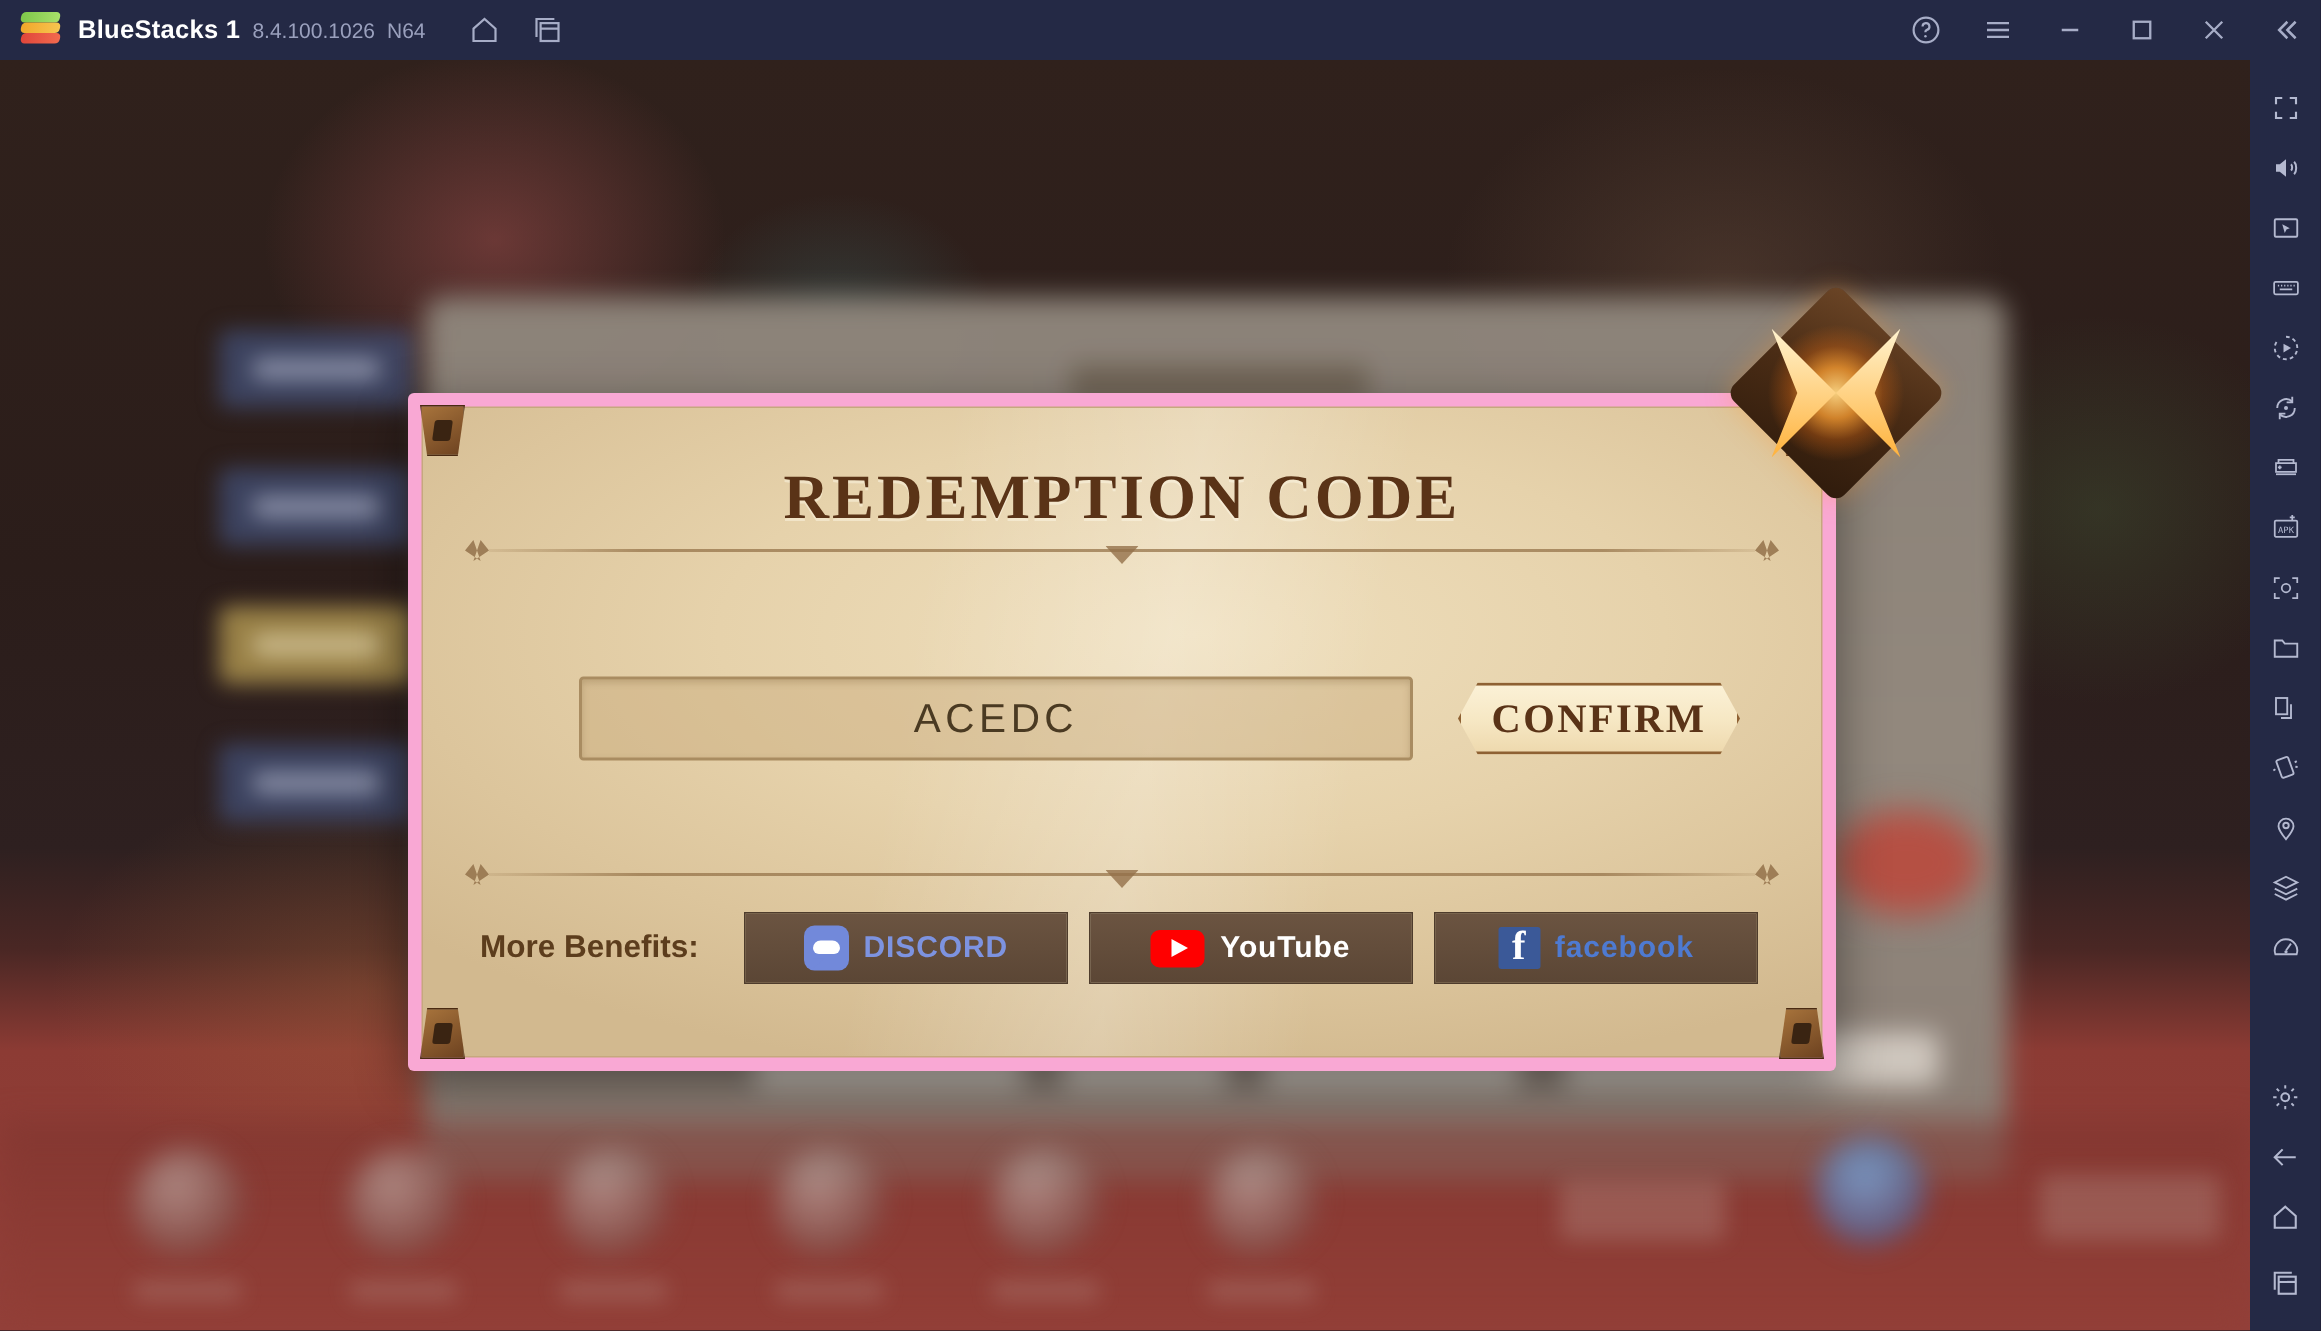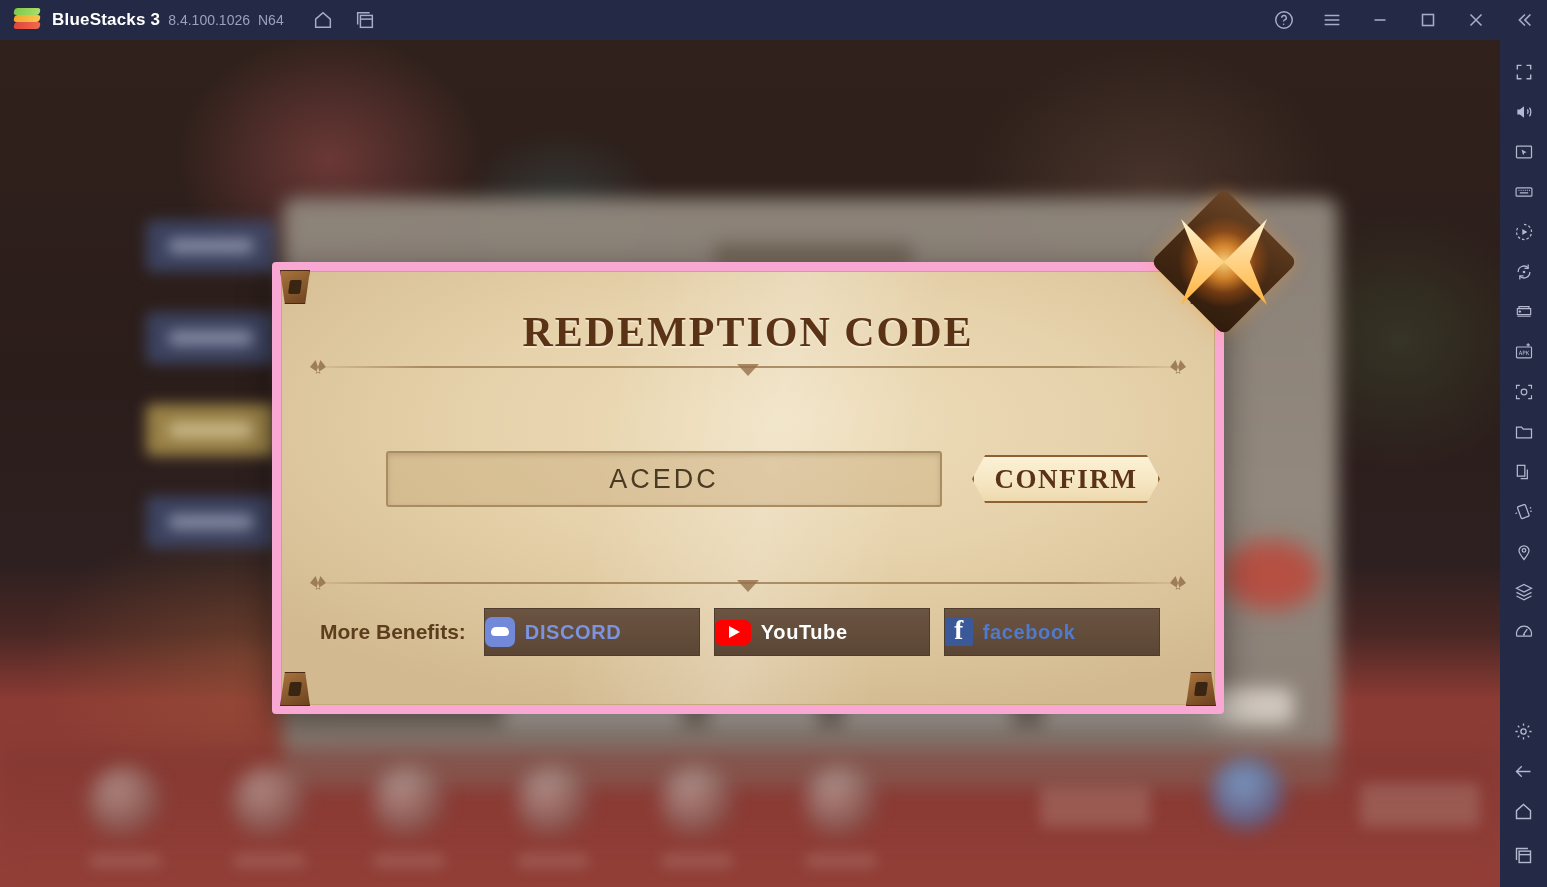--- a/index.html
+++ b/index.html
@@ -461,7 +461,7 @@
       <i></i>
       <i></i>
   </div>
-  <div class="app-title">BlueStacks 3</div>
+  <div class="app-title">BlueStacks 1</div>
   <div class="app-version">8.4.100.1026</div>
   <div class="app-arch">N64</div>
 

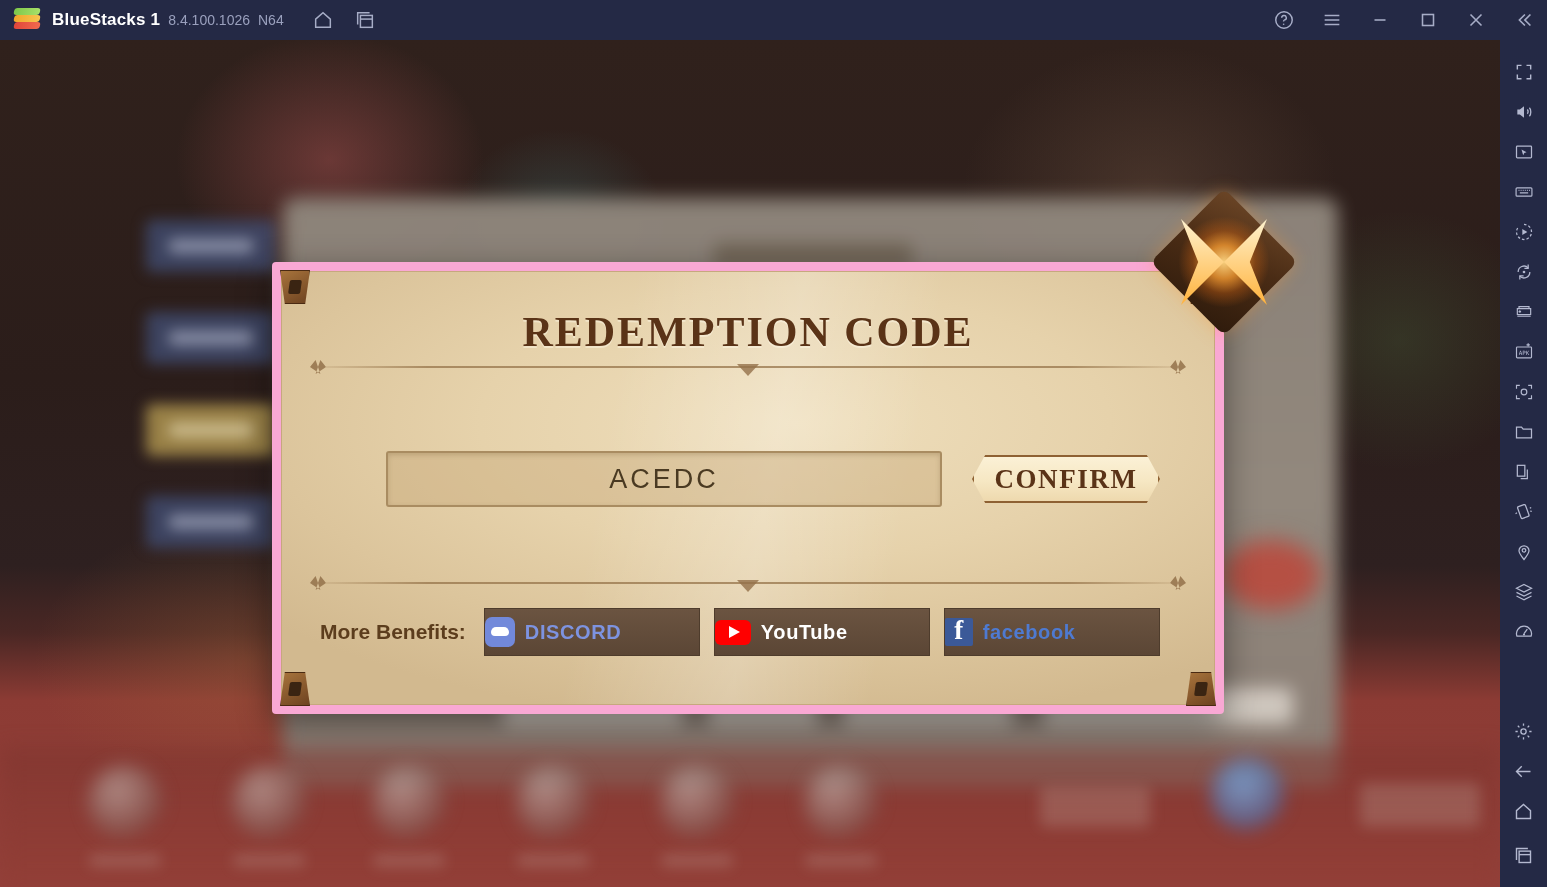--- a/index.html
+++ b/index.html
@@ -325,7 +325,7 @@
     font-size: 21px;
     font-weight: bold;
     color: #5c3d1d;
-    margin-right: 4px;
+    margin-right: 16px;
     white-space: nowrap;
   }
   .social-btn {

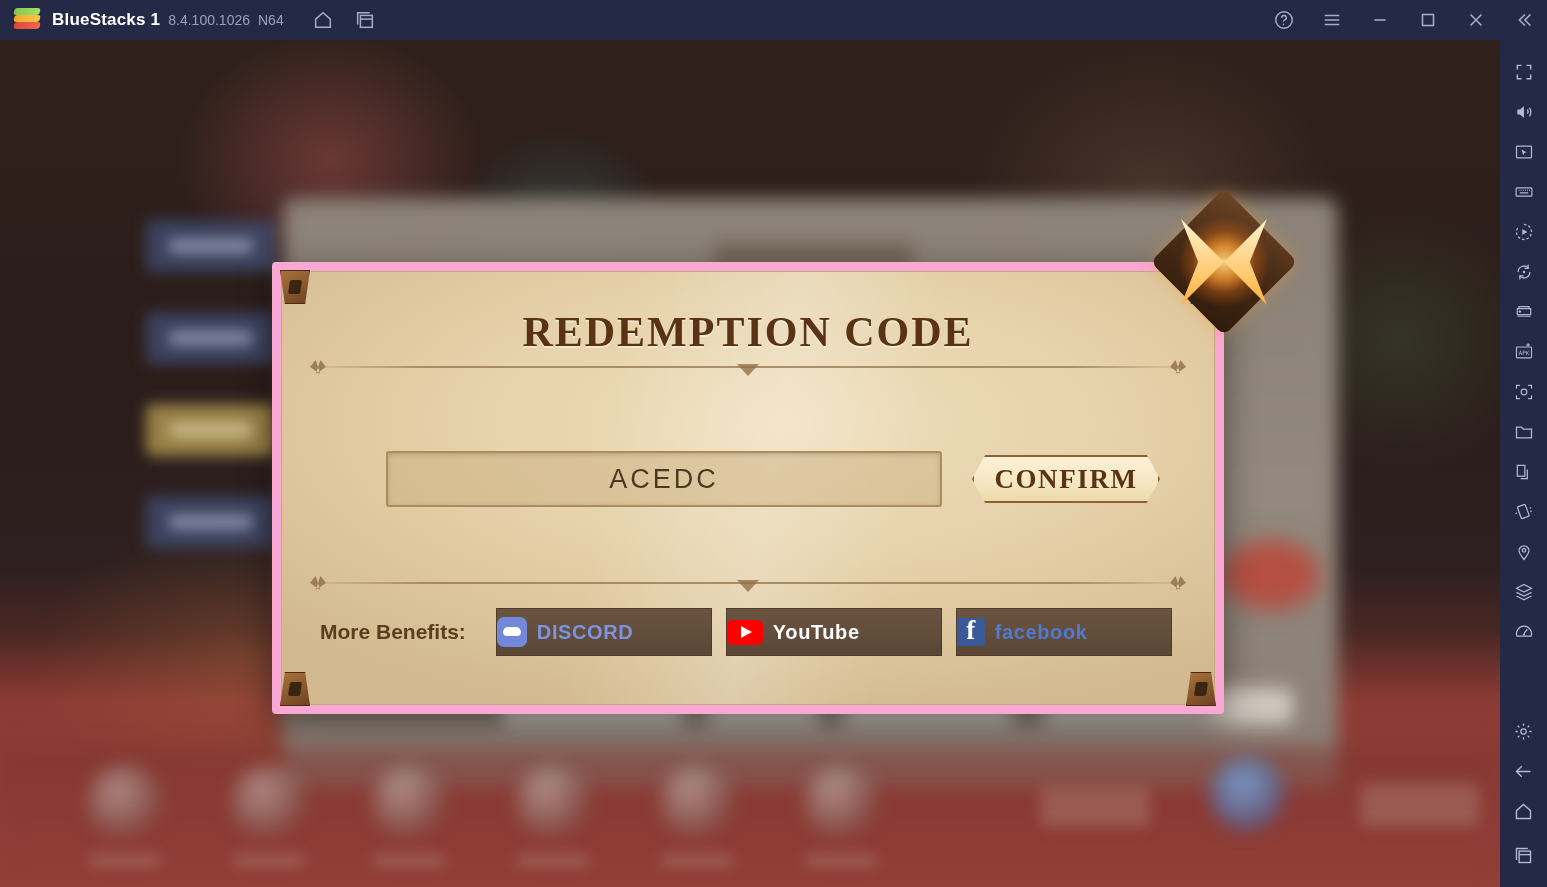--- a/index.html
+++ b/index.html
@@ -334,6 +334,7 @@
     border: 1px solid #4e3c2c;
     display: flex;
     align-items: center;
+    justify-content: center;
     gap: 10px;
     cursor: pointer;
   }

